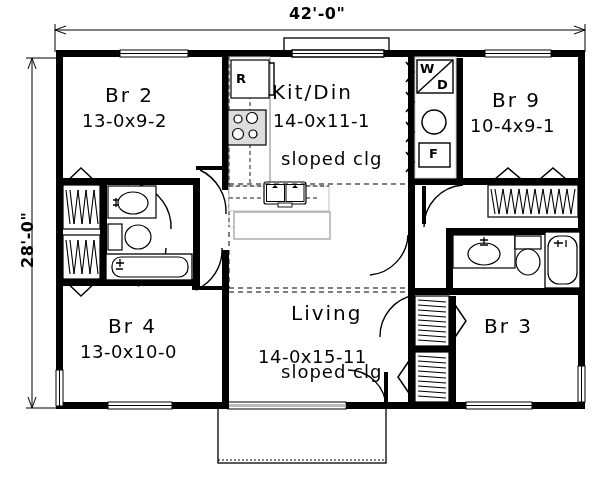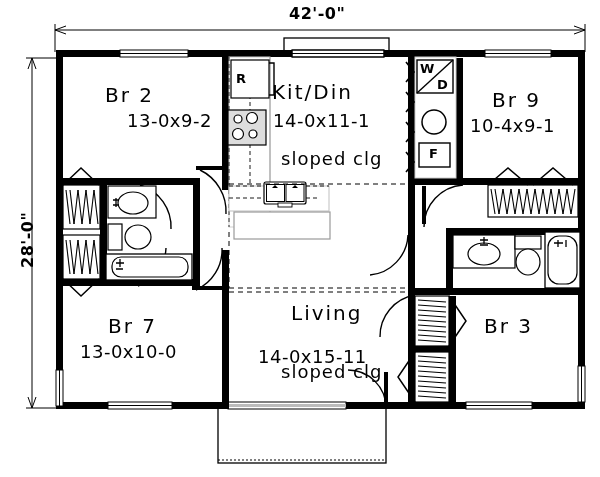--- a/index.html
+++ b/index.html
@@ -372,7 +372,7 @@
   <div class="lbl dimtext vert" style="left:20px;top:268px;">28'-0"</div>
 
   <div class="lbl room-name" style="left:105px;top:85px;">Br 2</div>
-  <div class="lbl room-dim" style="left:82px;top:112px;margin-left:45px;">13-0x9-2</div>
+  <div class="lbl room-dim" style="left:82px;top:112px;">13-0x9-2</div>
 
   <div class="lbl room-name" style="left:272px;top:82px;">Kit/Din</div>
   <div class="lbl room-dim" style="left:273px;top:112px;">14-0x11-1</div>

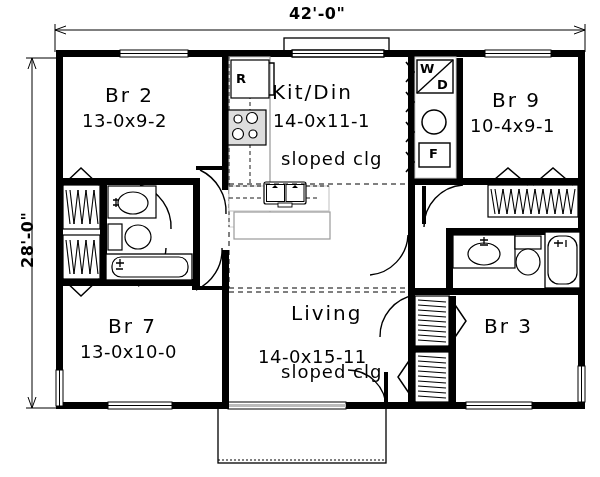--- a/index.html
+++ b/index.html
@@ -381,7 +381,7 @@
   <div class="lbl room-name" style="left:492px;top:90px;">Br 9</div>
   <div class="lbl room-dim" style="left:470px;top:117px;">10-4x9-1</div>
 
-  <div class="lbl room-name" style="left:108px;top:316px;">Br 7</div>
+  <div class="lbl room-name" style="left:108px;top:316px;">Br 4</div>
   <div class="lbl room-dim" style="left:80px;top:343px;">13-0x10-0</div>
 
   <div class="lbl room-name" style="left:291px;top:303px;">Living</div>

